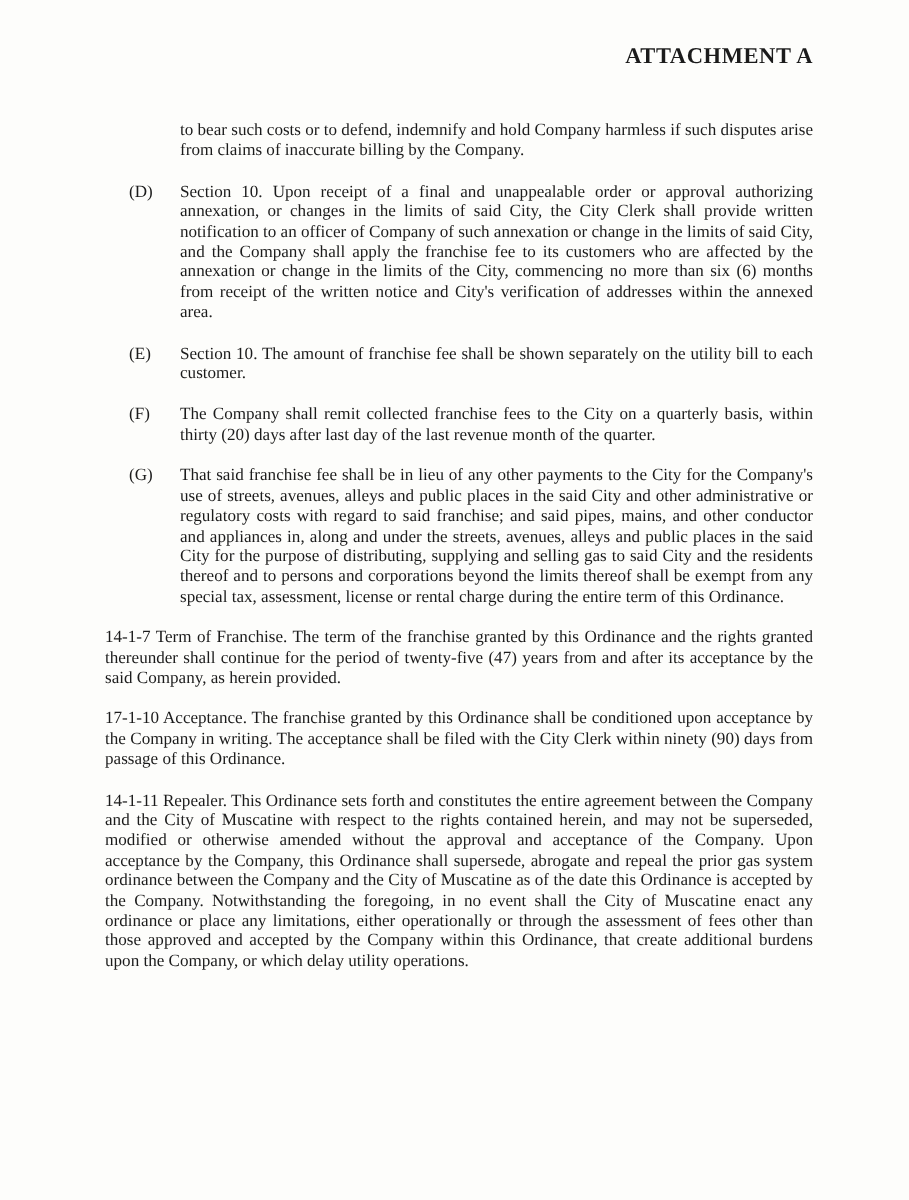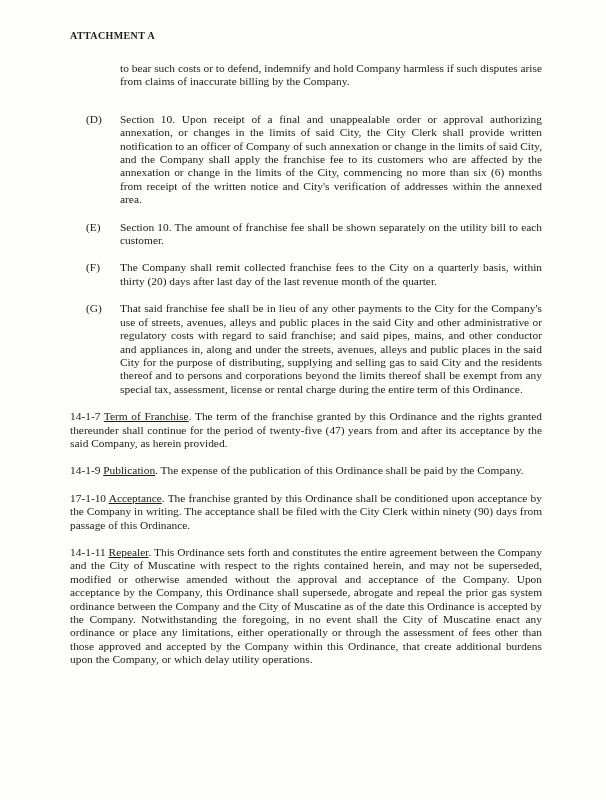--- a/index.html
+++ b/index.html
@@ -20,10 +20,11 @@
     overflow: hidden;
   }
   .attachment-header {
+    text-align: right;
     font-weight: bold;
-    font-size: 10px;
+    font-size: 15px;
     letter-spacing: 0.4px;
-    margin-bottom: 21px;
+    margin-bottom: 34px;
   }
   .body-text {
     font-size: 11.4px;

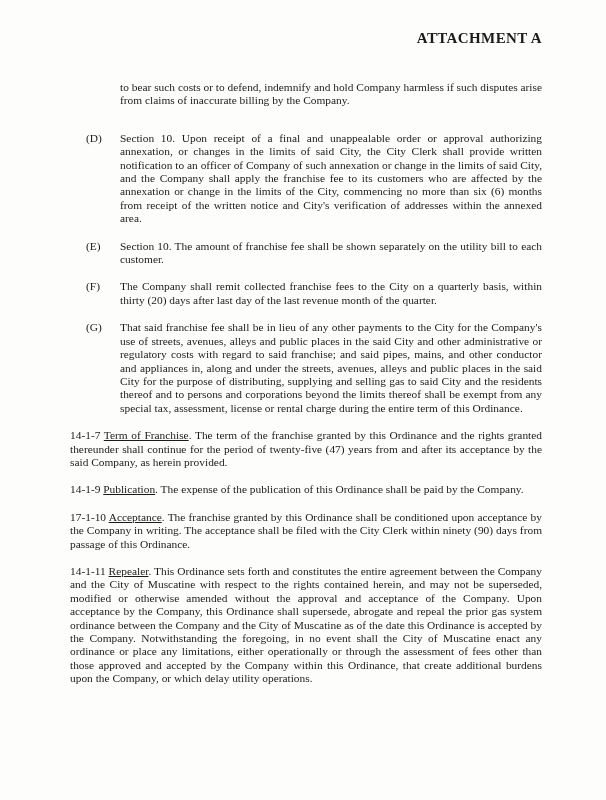--- a/index.html
+++ b/index.html
@@ -32,7 +32,7 @@
     text-align: justify;
   }
   p.cont {
-    margin: 0 0 24px 0;
+    margin: 0 0 14px 0;
     padding-left: 50px;
   }
   .lettered-item {

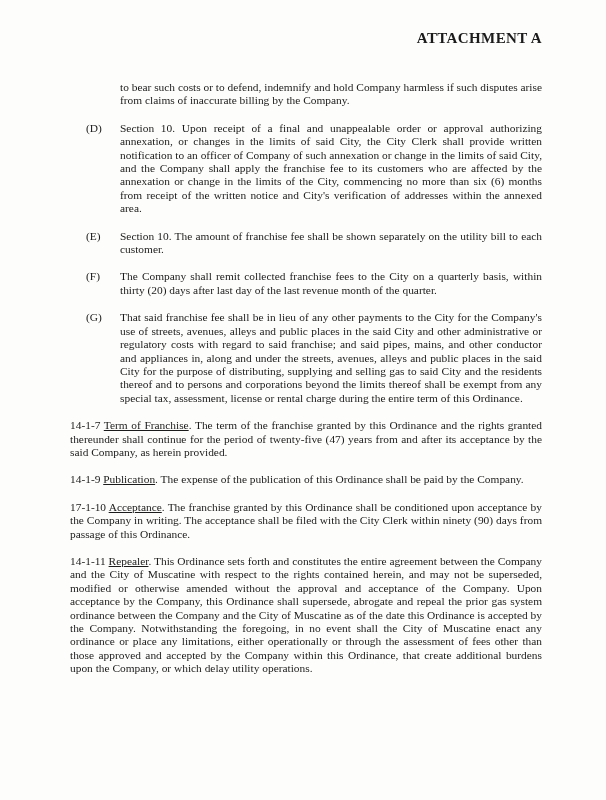--- a/index.html
+++ b/index.html
@@ -52,7 +52,6 @@
     text-align: justify;
   }
   .u {
-    text-decoration: underline;
   }
 </style>
 </head>

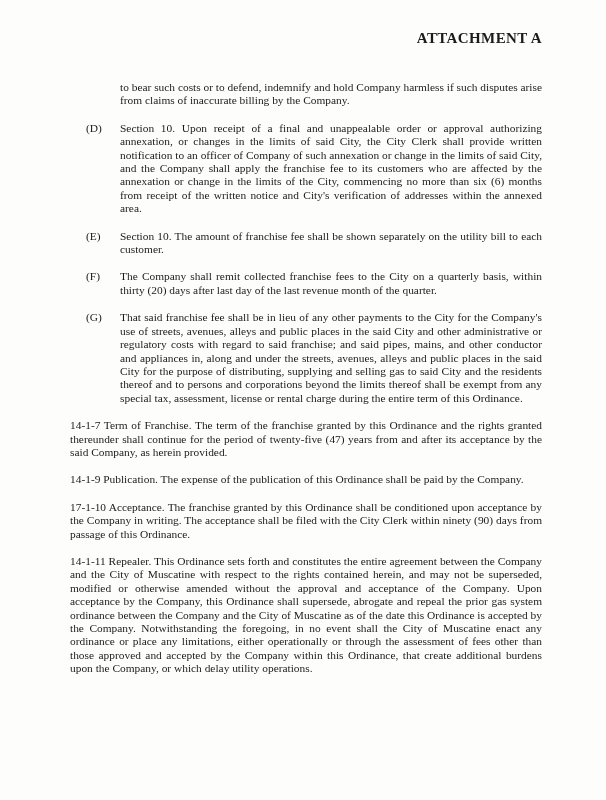--- a/index.html
+++ b/index.html
@@ -89,9 +89,6 @@
       <span>14-1-7 </span><span class="u">Term of Franchise</span><span>. The term of the franchise granted by this Ordinance and the rights granted thereunder shall continue for the period of twenty-five (47) years from and after its acceptance by the said Company, as herein provided.</span>
     </p>
 
-    <p class="section">
-      <span>14-1-9 </span><span class="u">Publication</span><span>. The expense of the publication of this Ordinance shall be paid by the Company.</span>
-    </p>
 
     <p class="section">
       <span>17-1-10 </span><span class="u">Acceptance</span><span>. The franchise granted by this Ordinance shall be conditioned upon acceptance by the Company in writing. The acceptance shall be filed with the City Clerk within ninety (90) days from passage of this Ordinance.</span>

